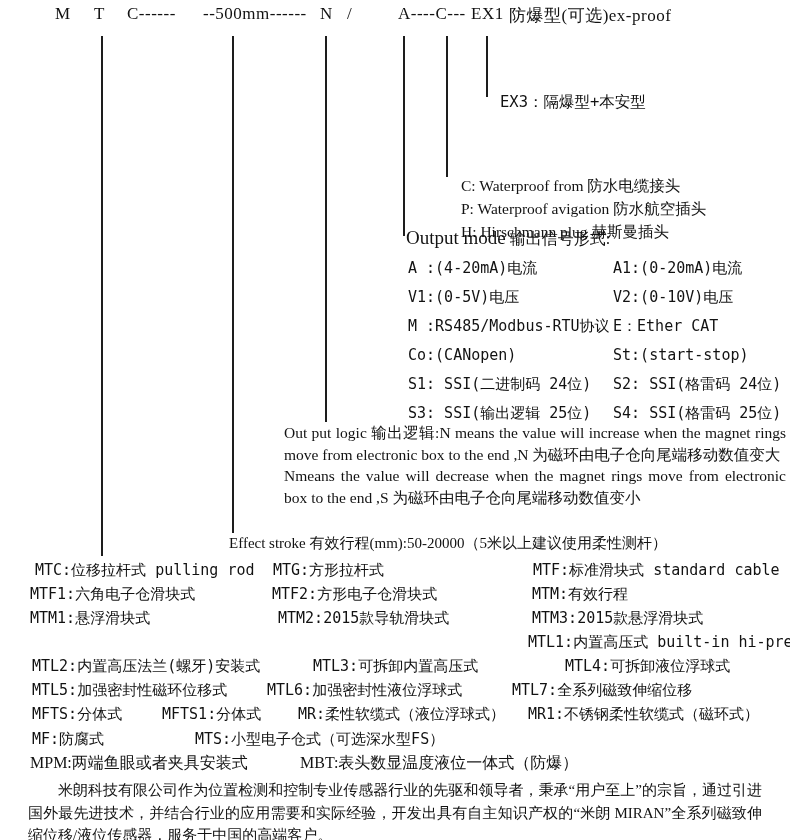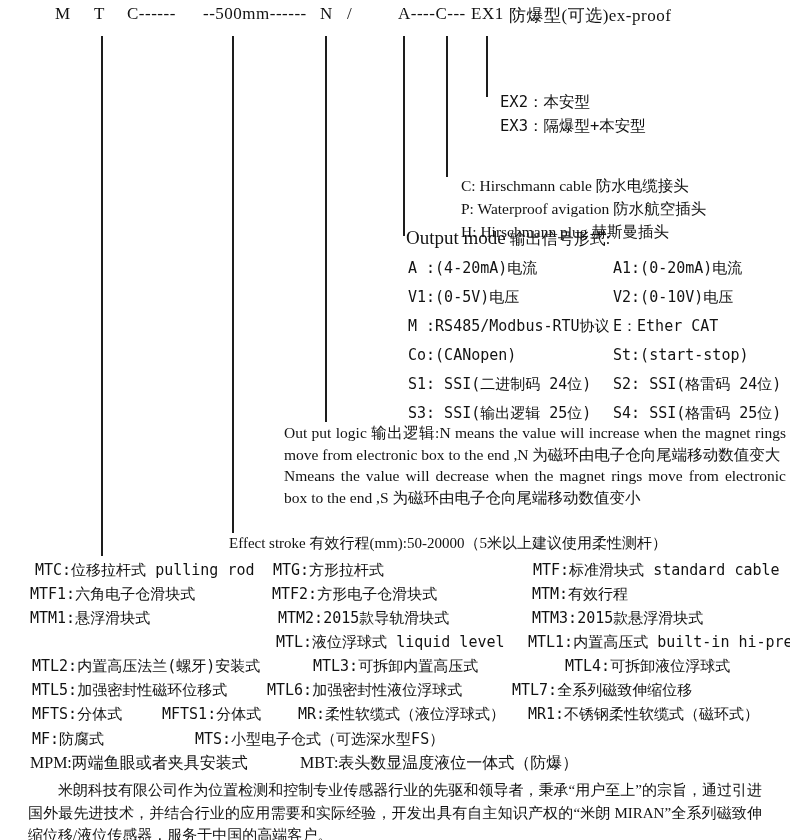--- a/index.html
+++ b/index.html
@@ -68,7 +68,6 @@
   <div class="vline" style="left:486px; top:36px; height:61px;"></div>
 
   <div class="ex-block mono">
-    <div>EX2：本安型</div>
     <div>EX3：隔爆型+本安型</div>
   </div>
 

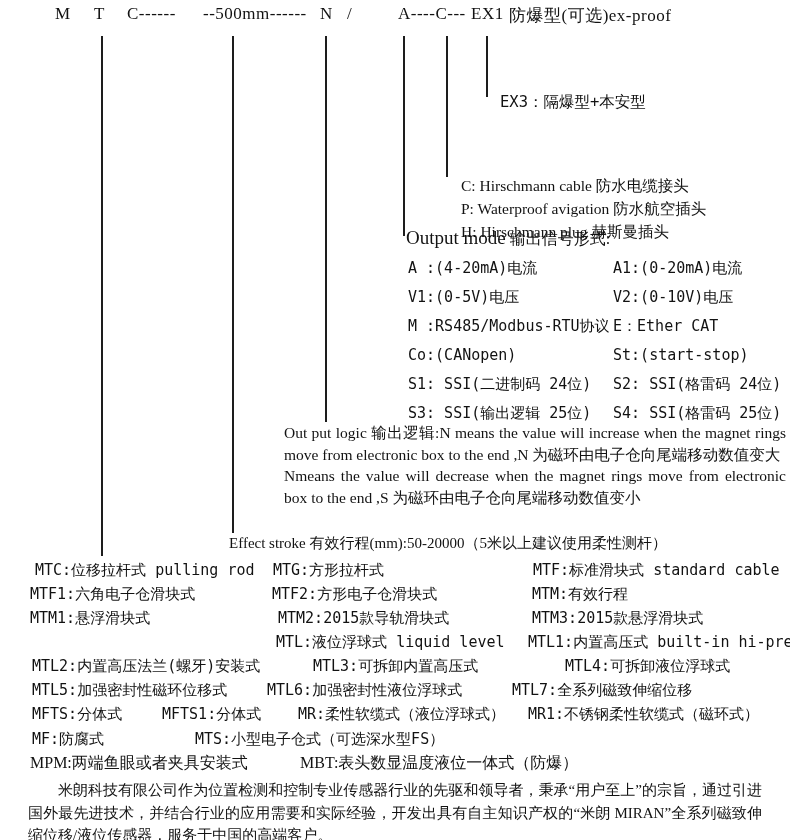--- a/index.html
+++ b/index.html
@@ -72,7 +72,7 @@
   </div>
 
   <div class="conn-block serif">
-    <div>C: Hirschmann cable 防水电缆接头</div>
+    <div>C: Waterproof from 防水电缆接头</div>
     <div>P: Waterproof avigation 防水航空插头</div>
     <div>H: Hirschmann plug 赫斯曼插头</div>
   </div>

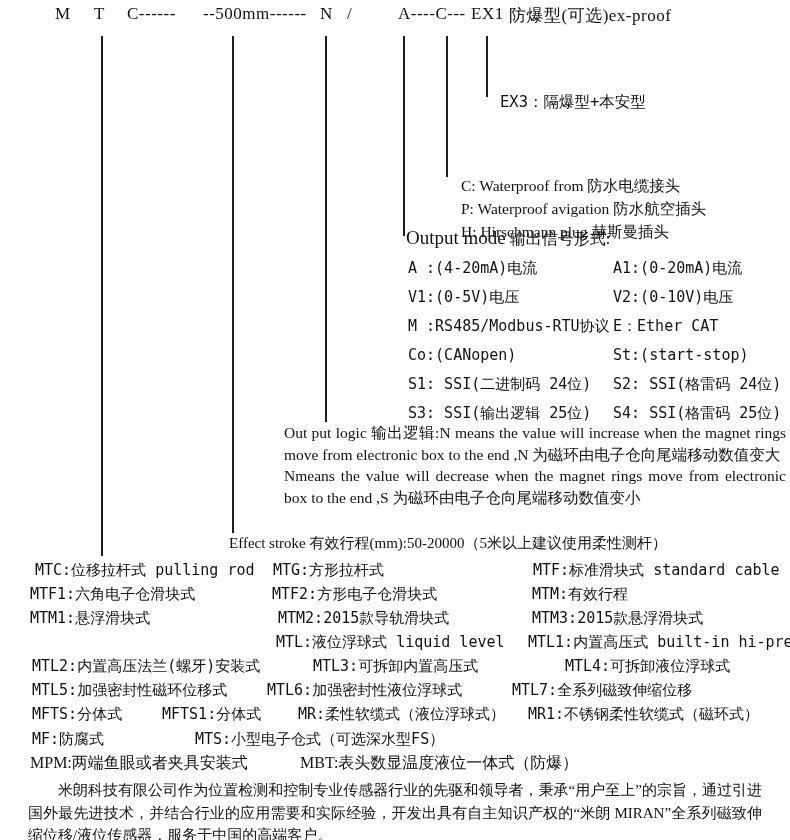--- a/index.html
+++ b/index.html
@@ -133,7 +133,6 @@
       <span style="left:532px">MTM3:2015款悬浮滑块式</span>
     </div>
     <div class="model-row mono" style="top:633px">
-      <span style="left:276px">MTL:液位浮球式 liquid level</span>
       <span style="left:528px">MTL1:内置高压式 built-in hi-pressure</span>
     </div>
     <div class="model-row mono" style="top:657px">

